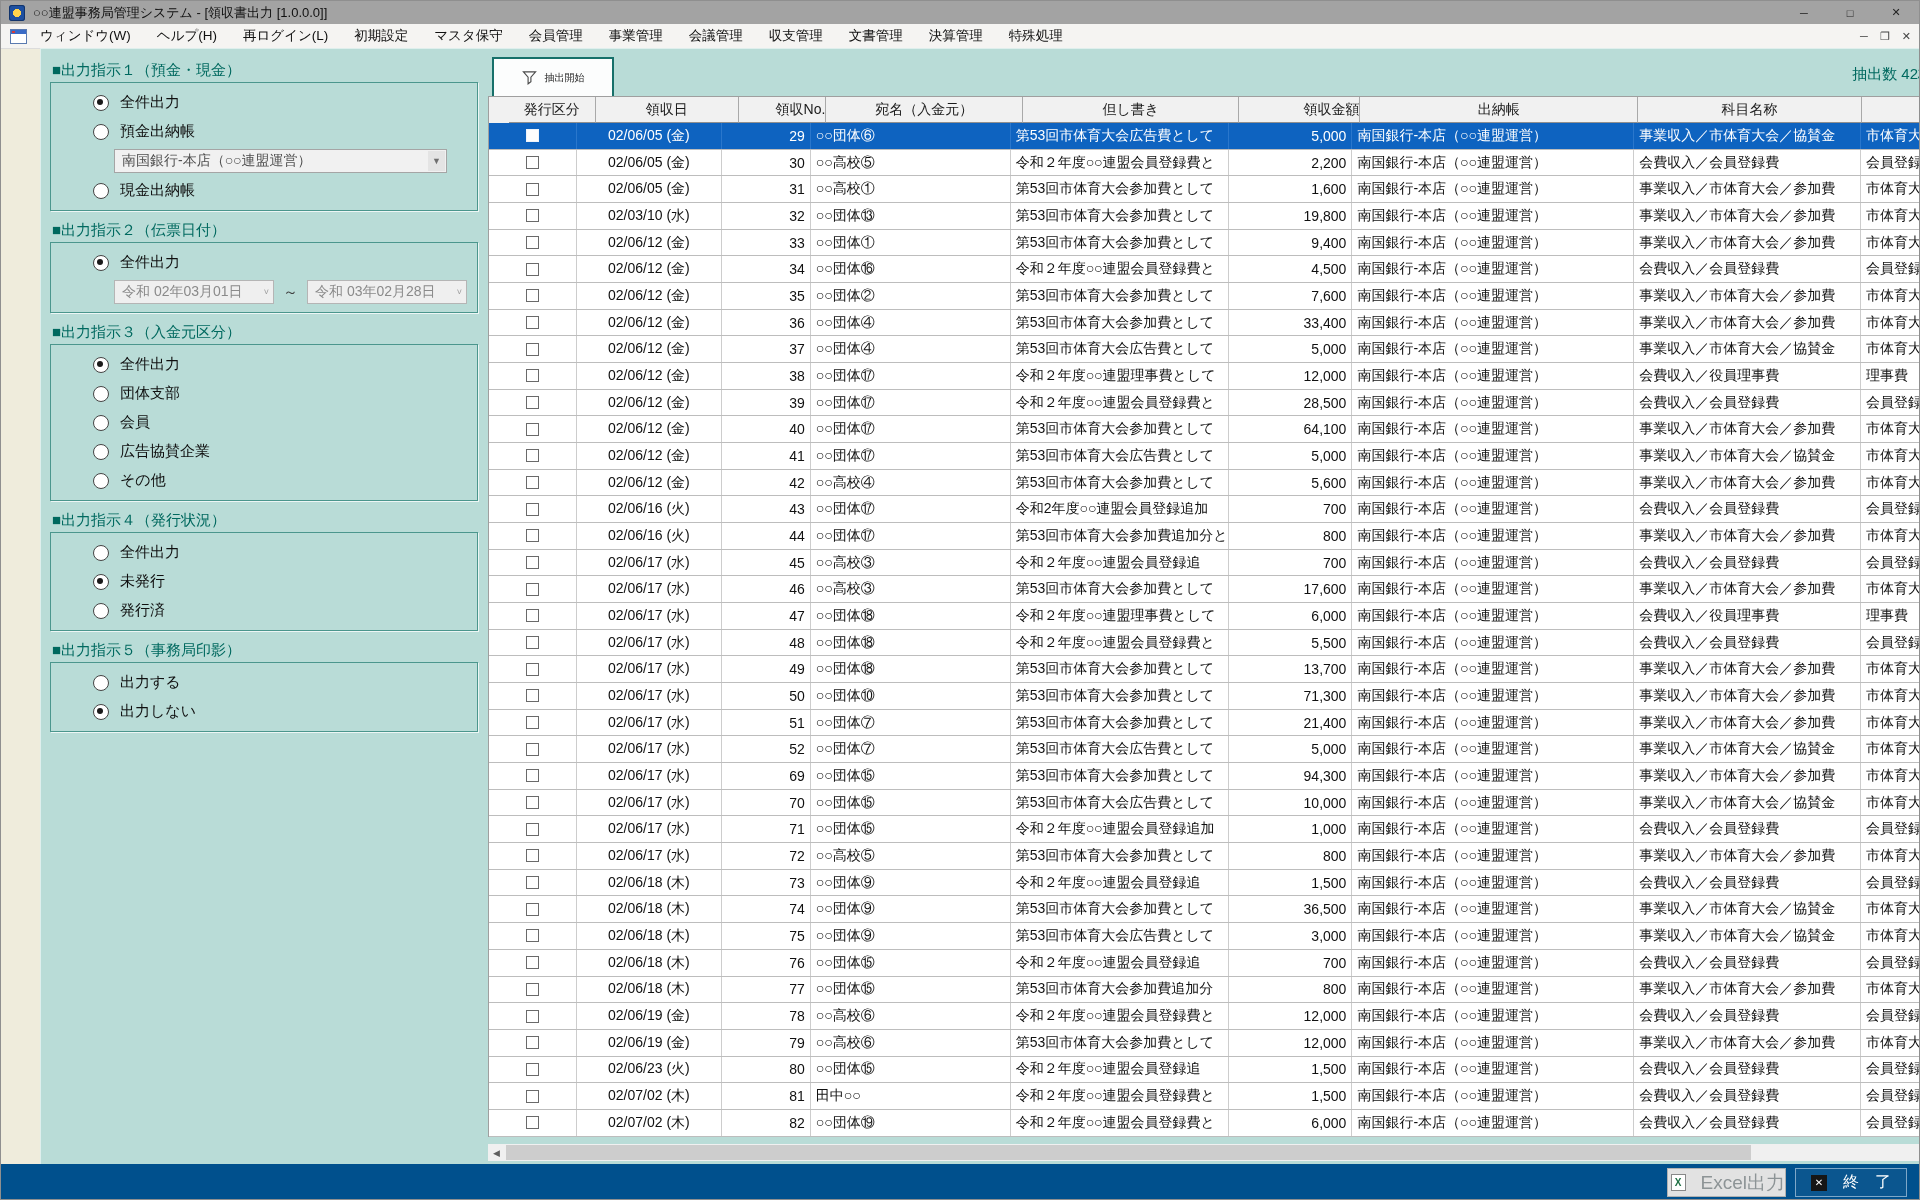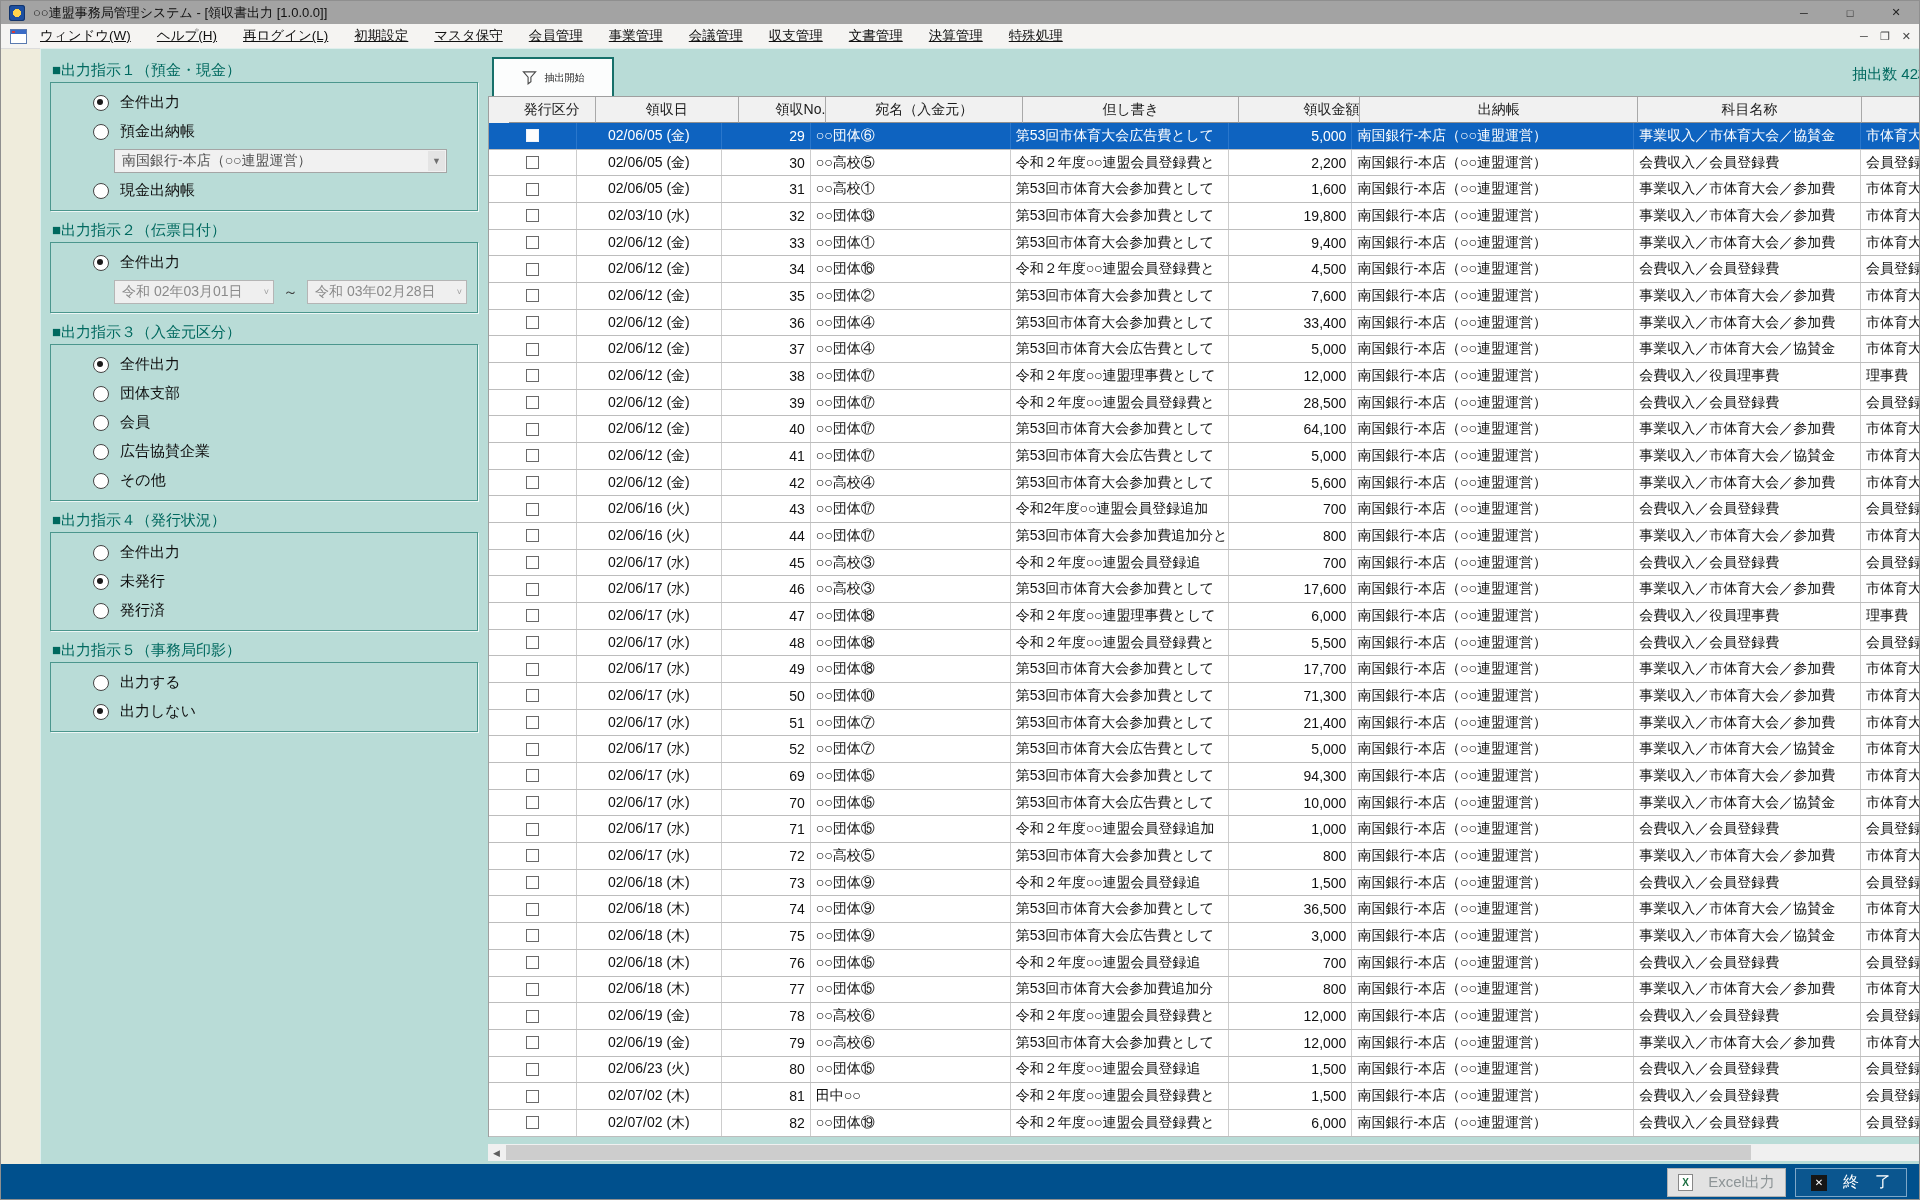--- a/index.html
+++ b/index.html
@@ -21,7 +21,7 @@
   .mdi-icon{width:15px;height:13px;margin-left:9px;background:#fff;border:1px solid #5a7ab0;position:relative;}
   .mdi-icon::before{content:'';position:absolute;left:0;top:0;right:0;height:4px;background:#3a6bc6;}
   .mdi-icon::after{content:'';position:absolute;left:1px;top:1px;width:3px;height:2px;background:#d23b3b;}
-  .menu-item{padding:0 13px;height:24px;display:flex;align-items:center;text-decoration:underline;}
+  .menu-item{padding:0 13px;height:24px;display:flex;align-items:center;}
   .mdi-controls{position:absolute;right:8px;top:0;height:24px;display:flex;align-items:center;gap:12px;
                 color:#444;font-size:11px;}
   

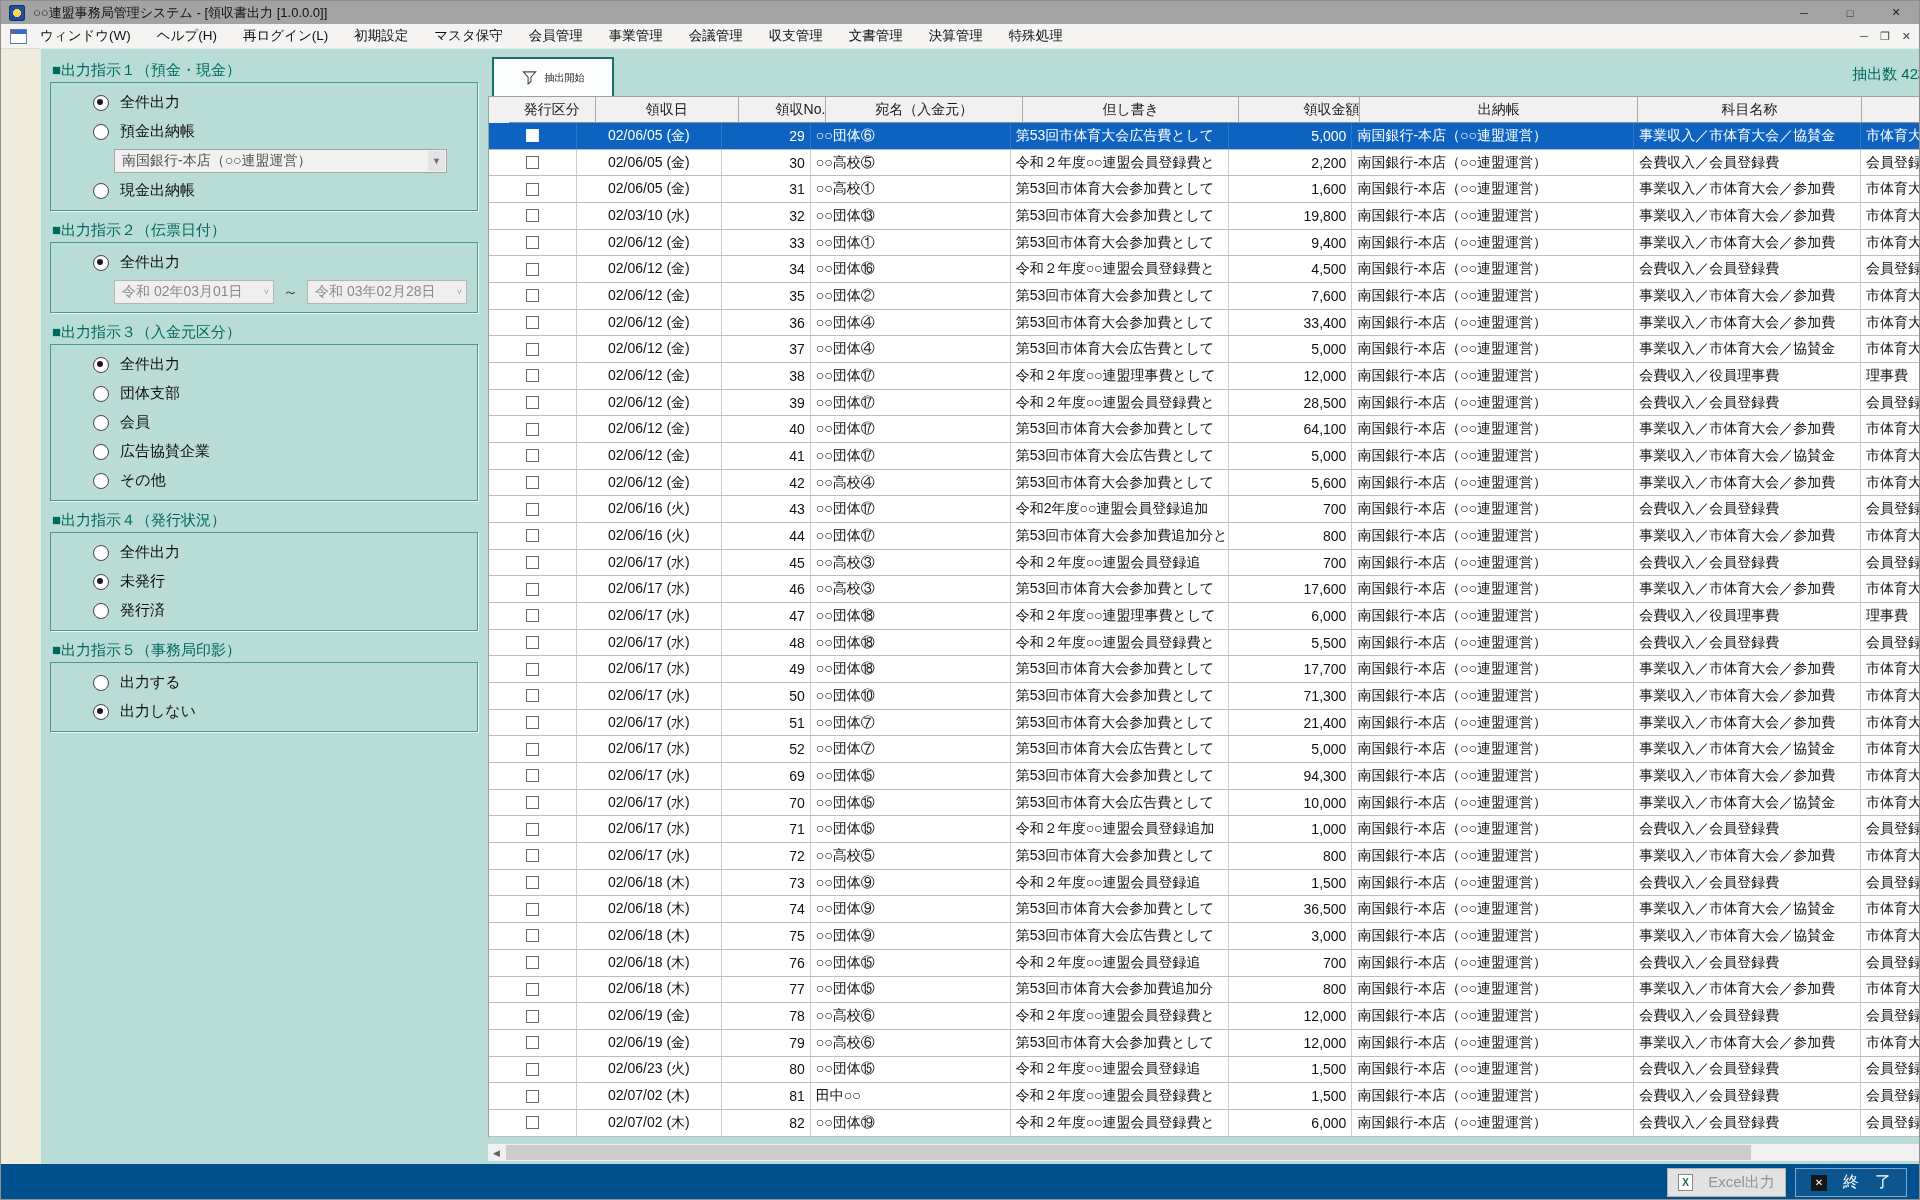--- a/index.html
+++ b/index.html
@@ -521,7 +521,7 @@
             <div class="gcell c2">49</div>
             <div class="gcell c3">○○団体⑱</div>
             <div class="gcell c4">第53回市体育大会参加費として</div>
-            <div class="gcell c5">17,700</div>
+            <div class="gcell c5">13,700</div>
             <div class="gcell c6">南国銀行-本店（○○連盟運営）</div>
             <div class="gcell c7">事業収入／市体育大会／参加費</div>
             <div class="gcell c8">市体育大会</div>

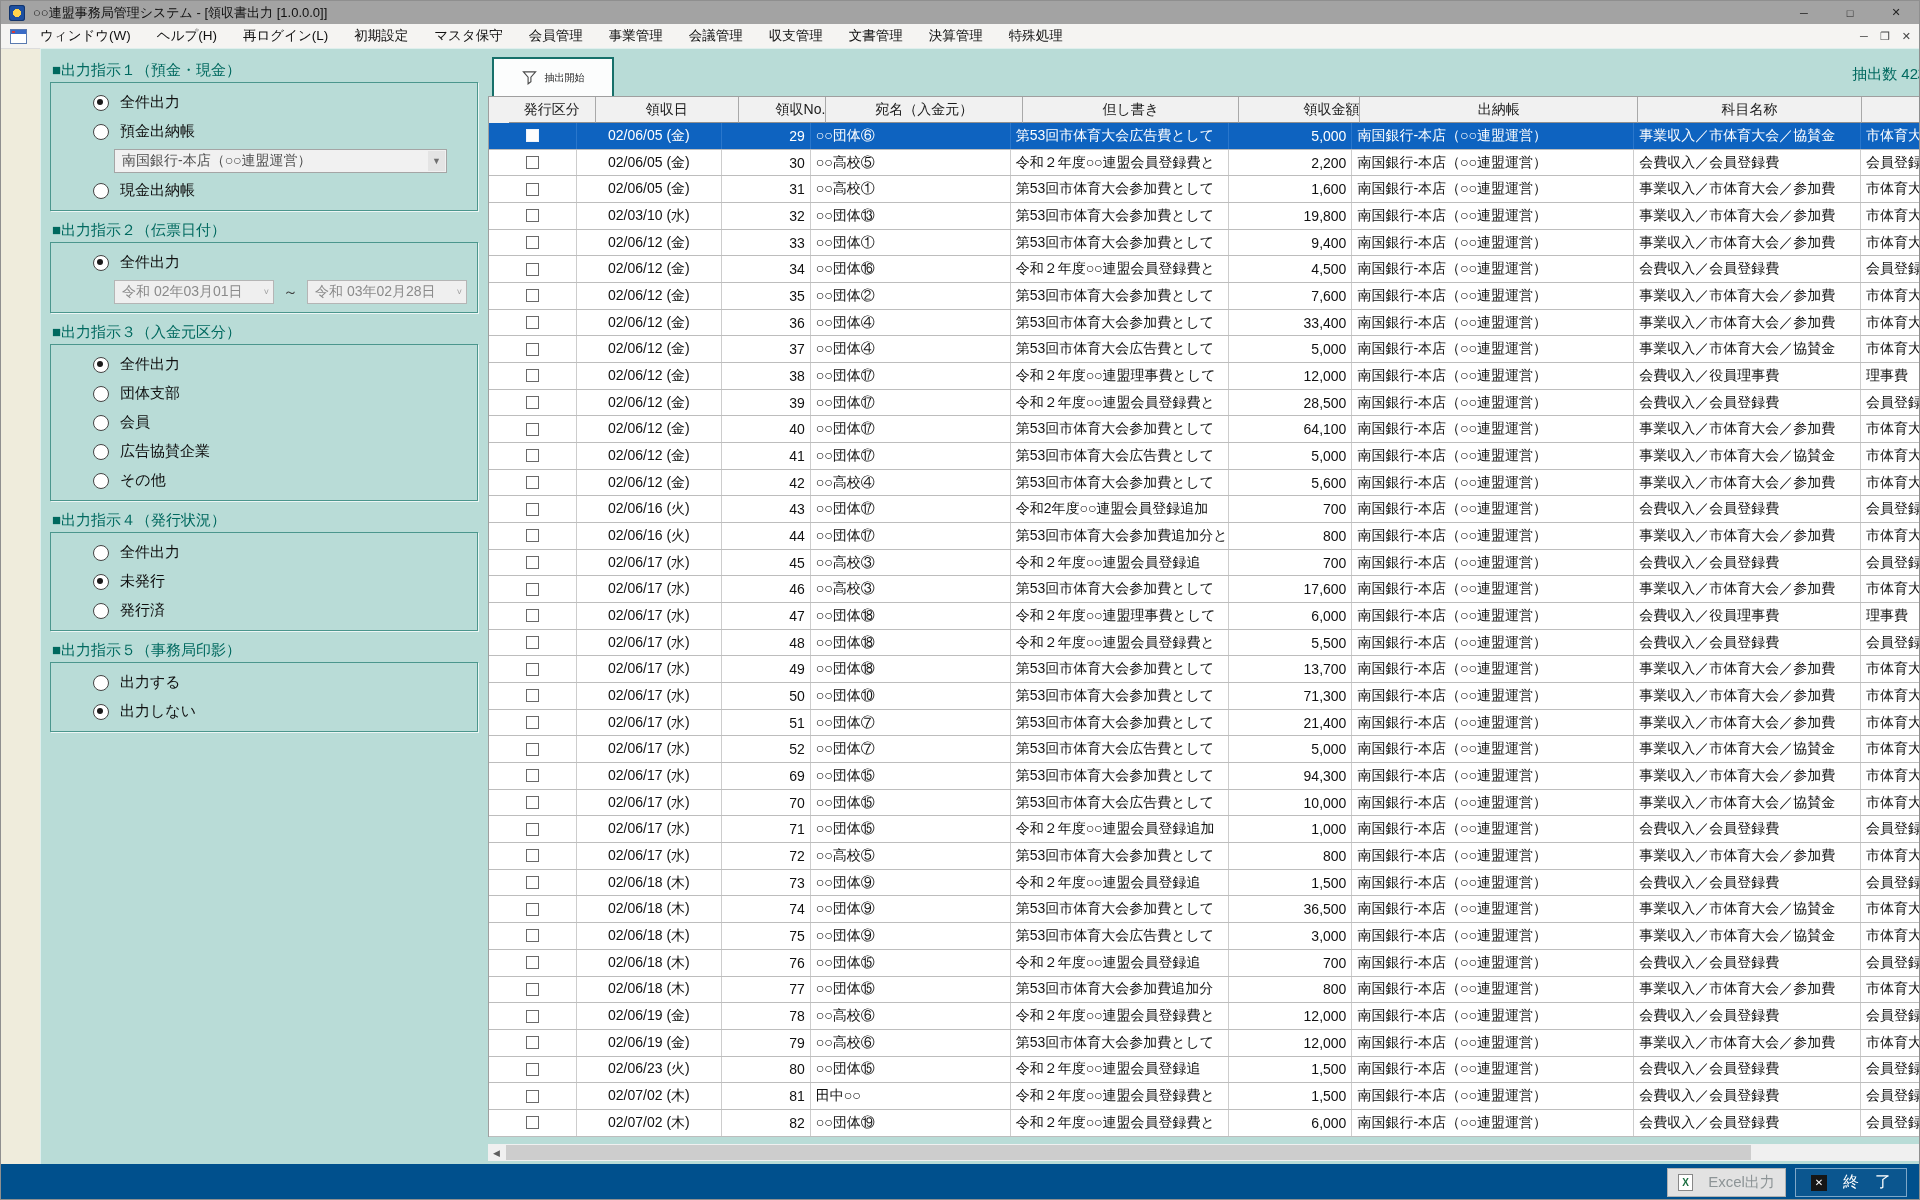--- a/index.html
+++ b/index.html
@@ -85,8 +85,8 @@
   
   .bottombar{position:absolute;left:0;top:1163px;width:1920px;height:37px;background:#00508d;
              display:flex;align-items:center;justify-content:flex-end;gap:9px;padding-right:14px;box-sizing:border-box;}
-  .excel-btn{width:119px;height:29px;background:#e2e2e2;border:1px solid #b1b1b1;color:#8d9496;font-size:15px;
-             display:flex;align-items:center;justify-content:center;gap:15px;box-sizing:border-box;}
+  .excel-btn{width:119px;height:29px;background:#e2e2e2;border:1px solid #b1b1b1;color:#8d9496;font-size:19px;
+             display:flex;align-items:center;justify-content:flex-end;gap:15px;box-sizing:border-box;}
   .xls-icon{width:13px;height:15px;background:#fff;border:1px solid #888;position:relative;flex:none;}
   .xls-icon::after{content:'X';position:absolute;left:0;top:0;right:0;bottom:0;display:flex;align-items:center;
                    justify-content:center;color:#1d6f42;font-size:10px;font-weight:bold;}

